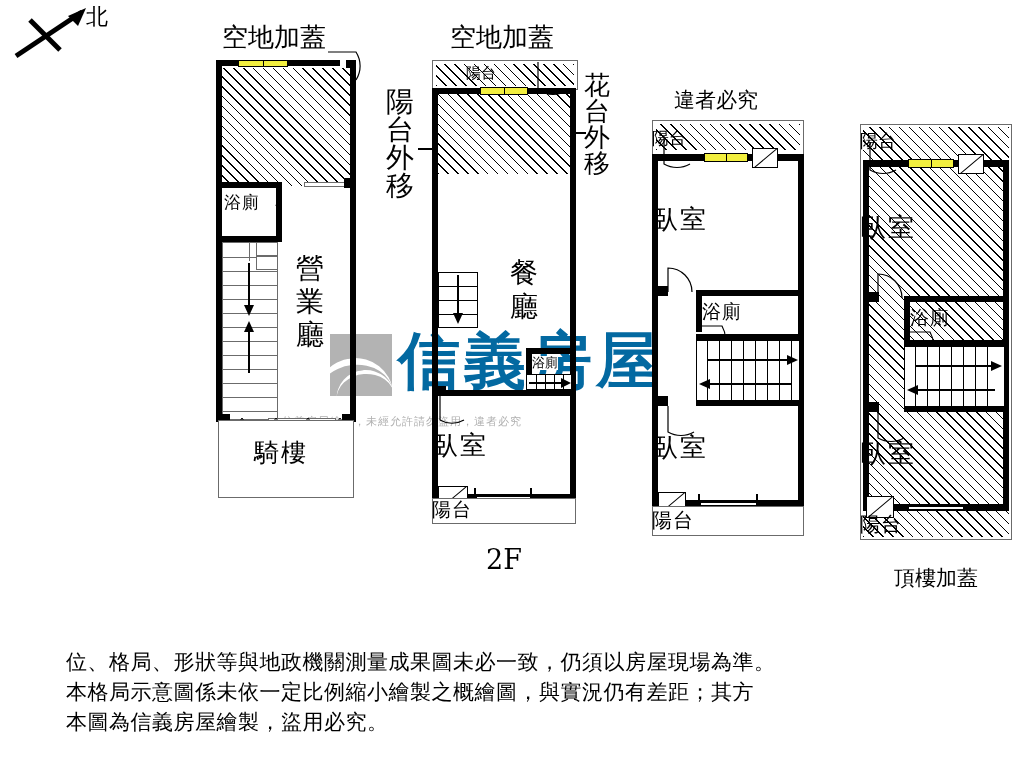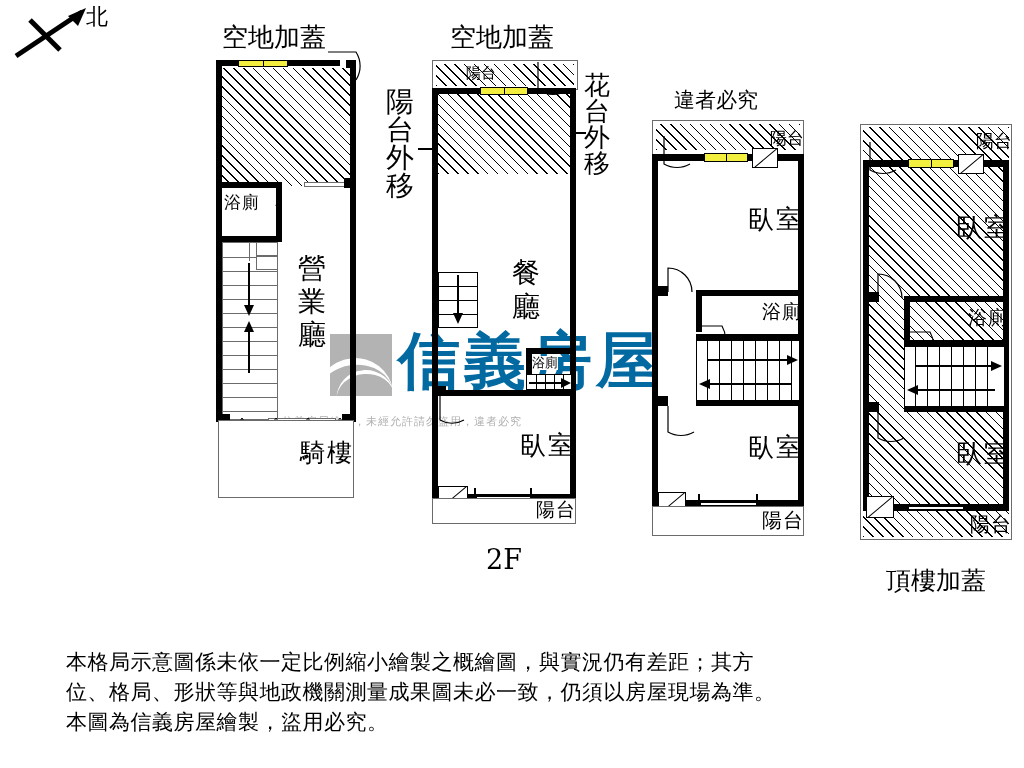--- a/index.html
+++ b/index.html
@@ -59,7 +59,7 @@
   }
 
   
-  .rlab{position:absolute;color:#000;line-height:1.05;white-space:nowrap;text-align:right;
+  .rlab{position:absolute;color:#000;line-height:1.05;white-space:nowrap;text-align:left;
         font-family:"DejaVu Sans","Liberation Sans",sans-serif;}
   .rlab.v{white-space:normal;width:1em;}
 

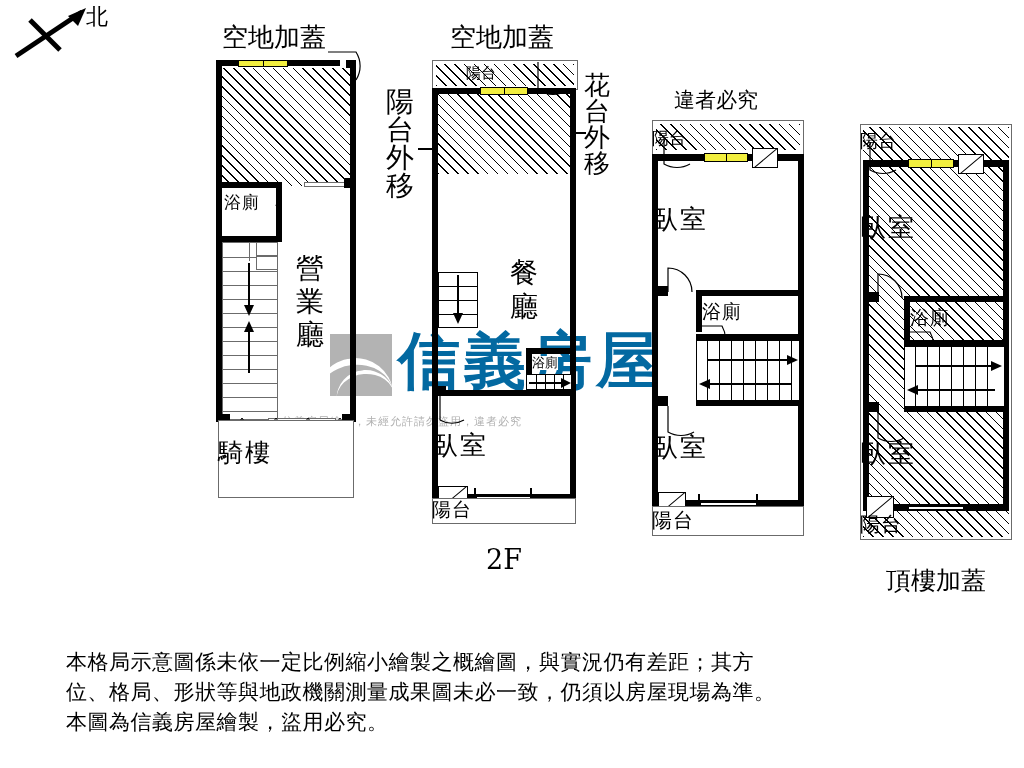--- a/index.html
+++ b/index.html
@@ -172,7 +172,7 @@
     </svg>
 
     <div class="thinbox" style="left:2px;top:360px;width:136px;height:78px;"></div>
-    <div class="rlab" style="left:2px;top:380px;width:136px;font-size:25px;letter-spacing:2px;">騎樓</div>
+    <div class="rlab" style="left:2px;top:380px;width:136px;font-size:25px;letter-spacing:2px;padding-left:36px;">騎樓</div>
 
   </div>
 

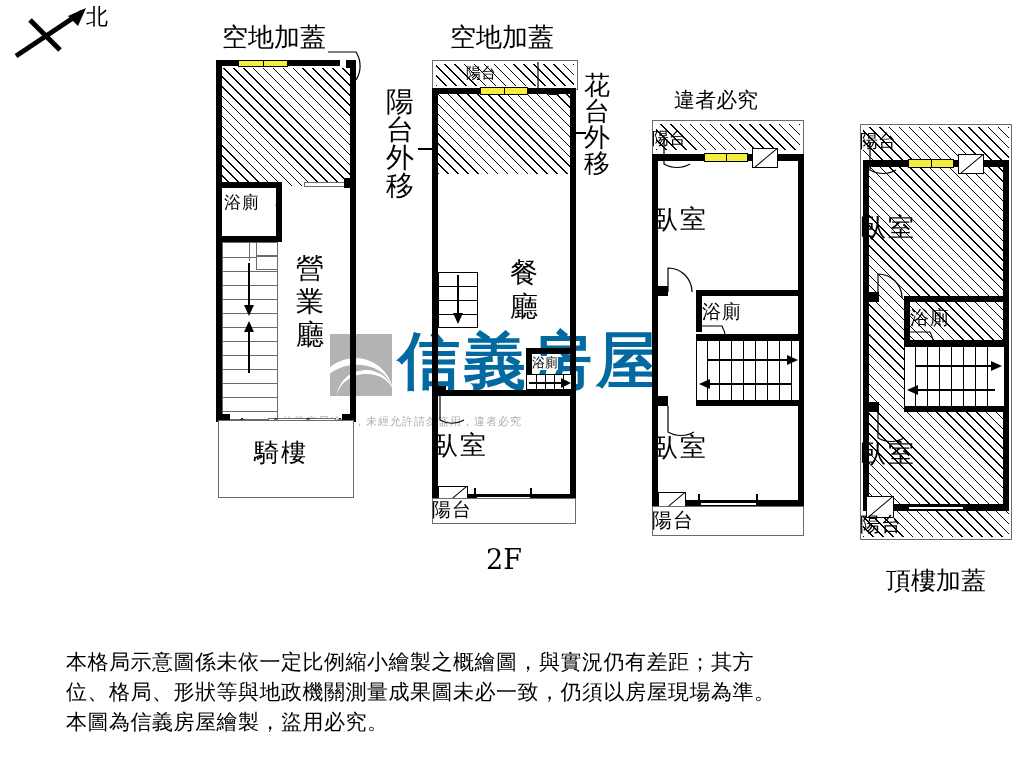--- a/index.html
+++ b/index.html
@@ -374,7 +374,7 @@
     <div class="sq-diag" style="left:6px;top:372px;width:28px;height:22px;"></div>
     <div class="rlab" style="left:0px;top:390px;width:152px;font-size:20px;letter-spacing:1px;">陽台</div>
 
-    <div class="fcap" style="left:-12px;top:440px;width:176px;font-size:25px;">頂樓加蓋</div>
+    <div class="fcap" style="left:-12px;top:440px;width:176px;font-size:21px;">頂樓加蓋</div>
   </div>
 
   <div class="abs" id="disclaimer">

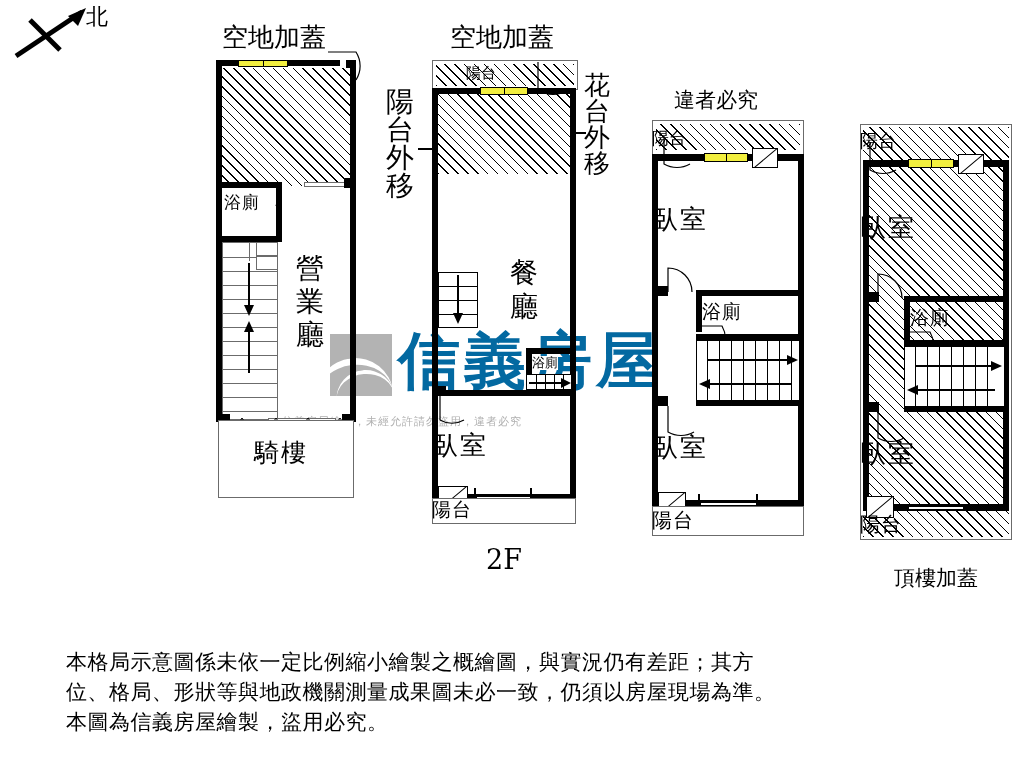--- a/index.html
+++ b/index.html
@@ -378,8 +378,8 @@
   </div>
 
   <div class="abs" id="disclaimer">
+    <div>位、格局、形狀等與地政機關測量成果圖未必一致，仍須以房屋現場為準。</div>
     <div>本格局示意圖係未依一定比例縮小繪製之概繪圖，與實況仍有差距；其方</div>
-    <div>位、格局、形狀等與地政機關測量成果圖未必一致，仍須以房屋現場為準。</div>
     <div>本圖為信義房屋繪製，盜用必究。</div>
   </div>
 

